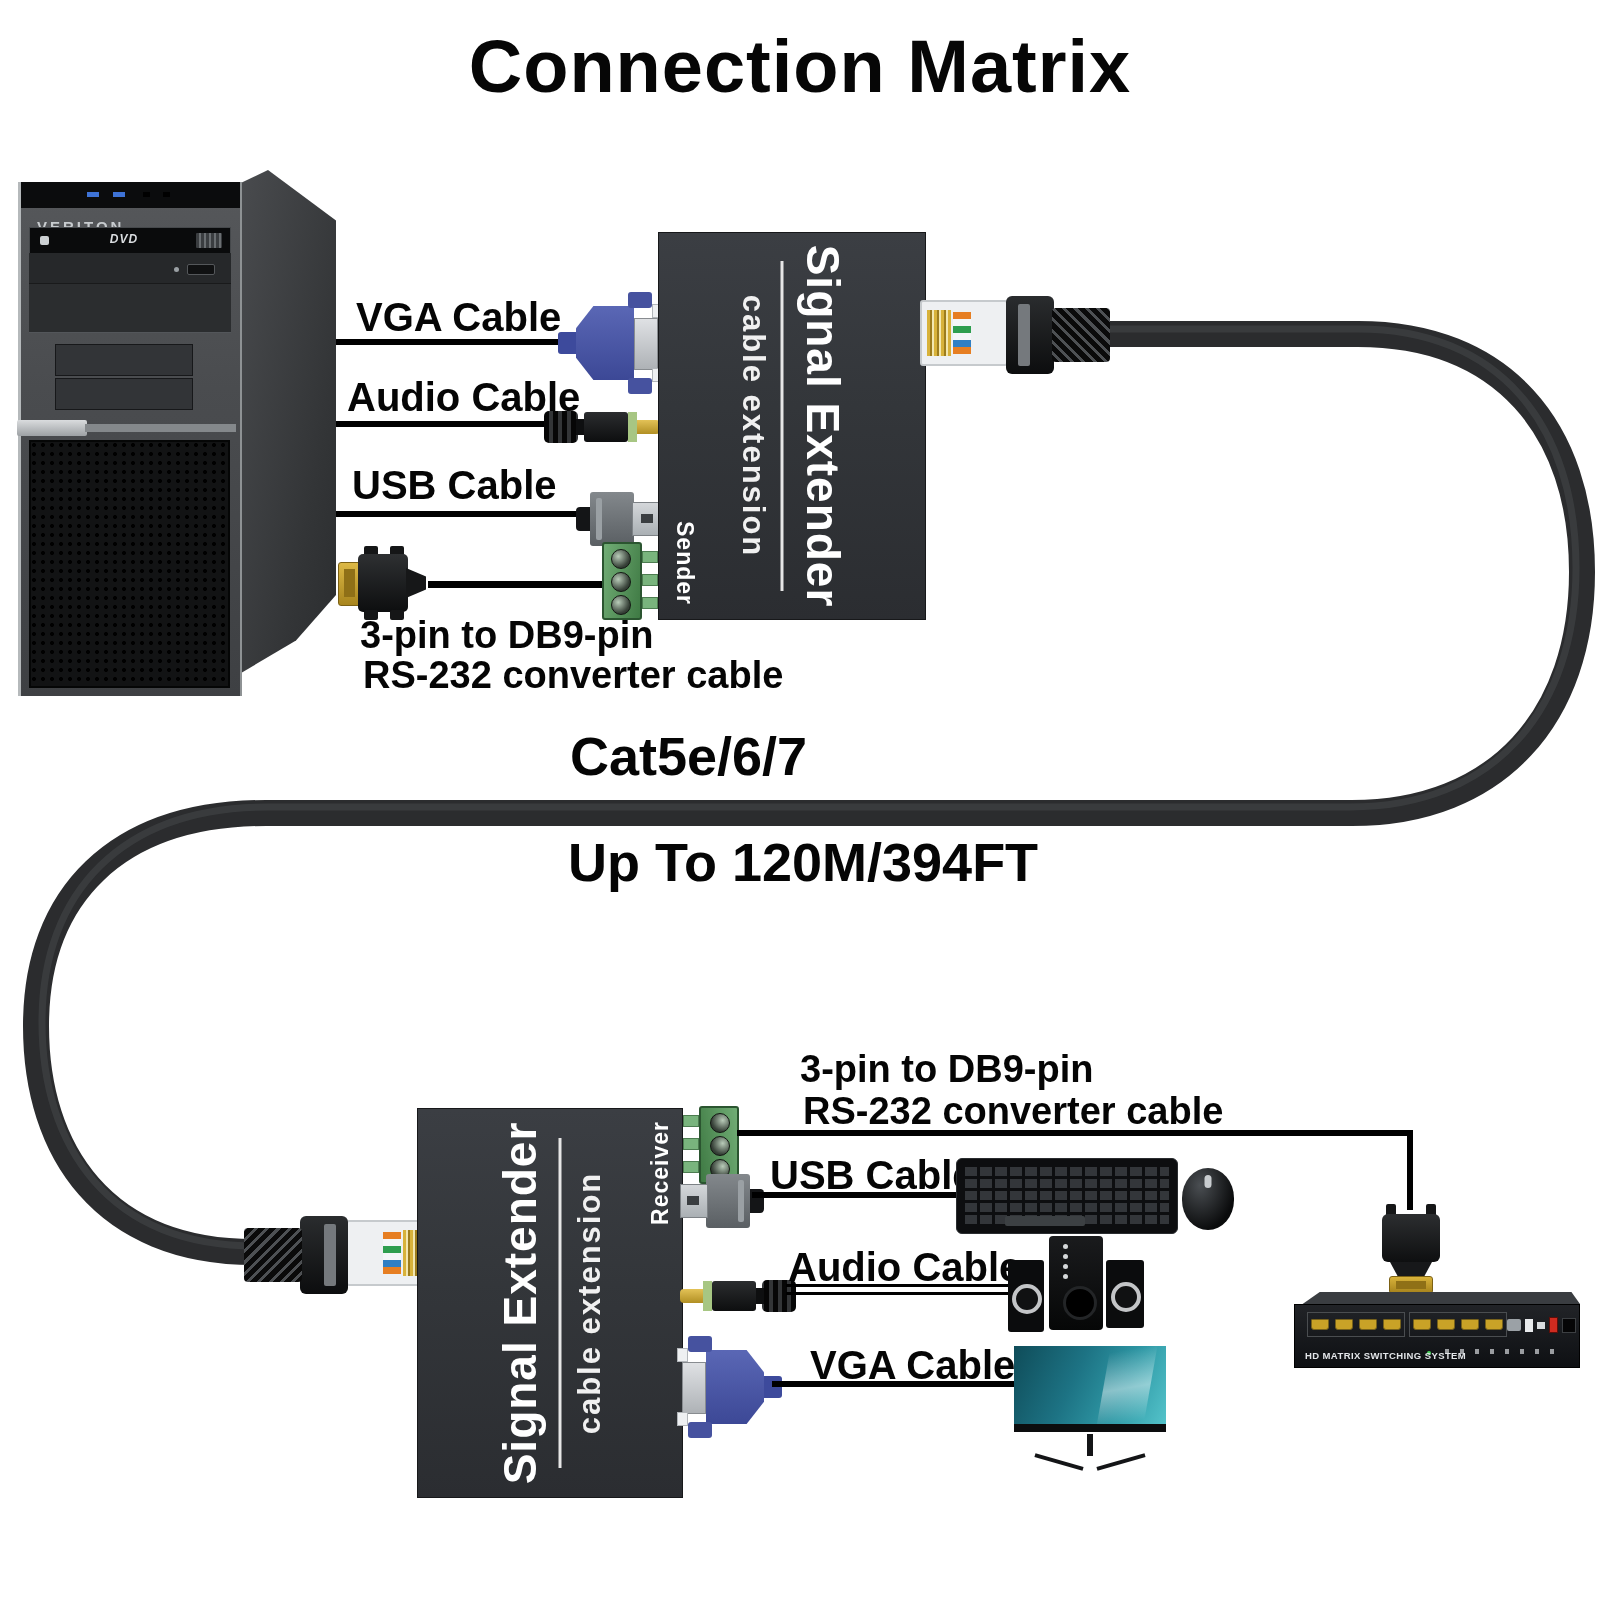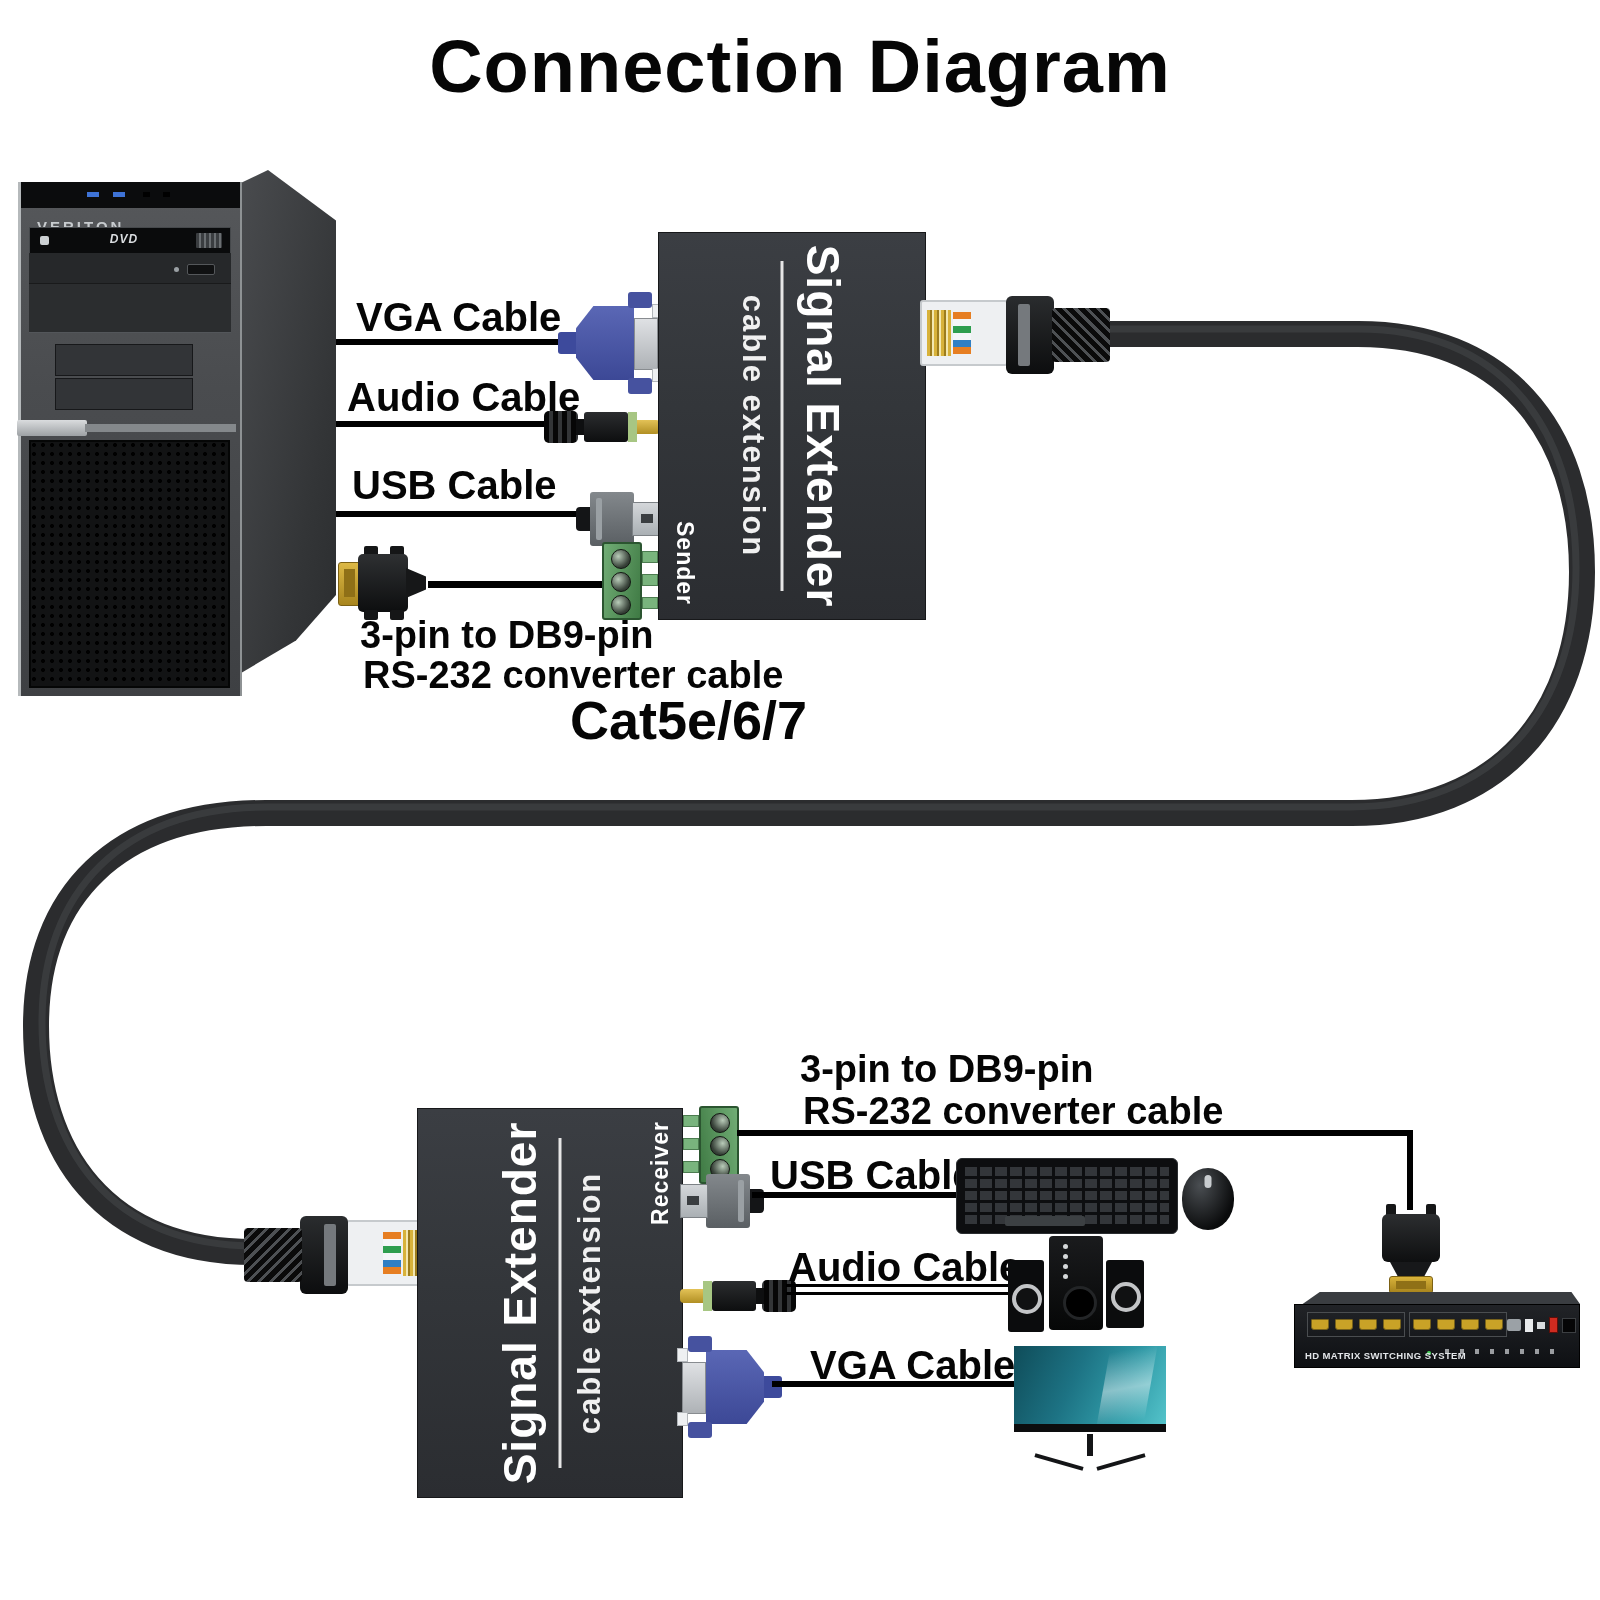--- a/index.html
+++ b/index.html
@@ -162,7 +162,7 @@
 
 <div class="stage">
 
-  <div class="abs title">Connection Diagram</div>
+  <div class="abs title">Connection Matrix</div>
 
   <div class="abs tw-side"></div>
   <div class="abs tw-front">

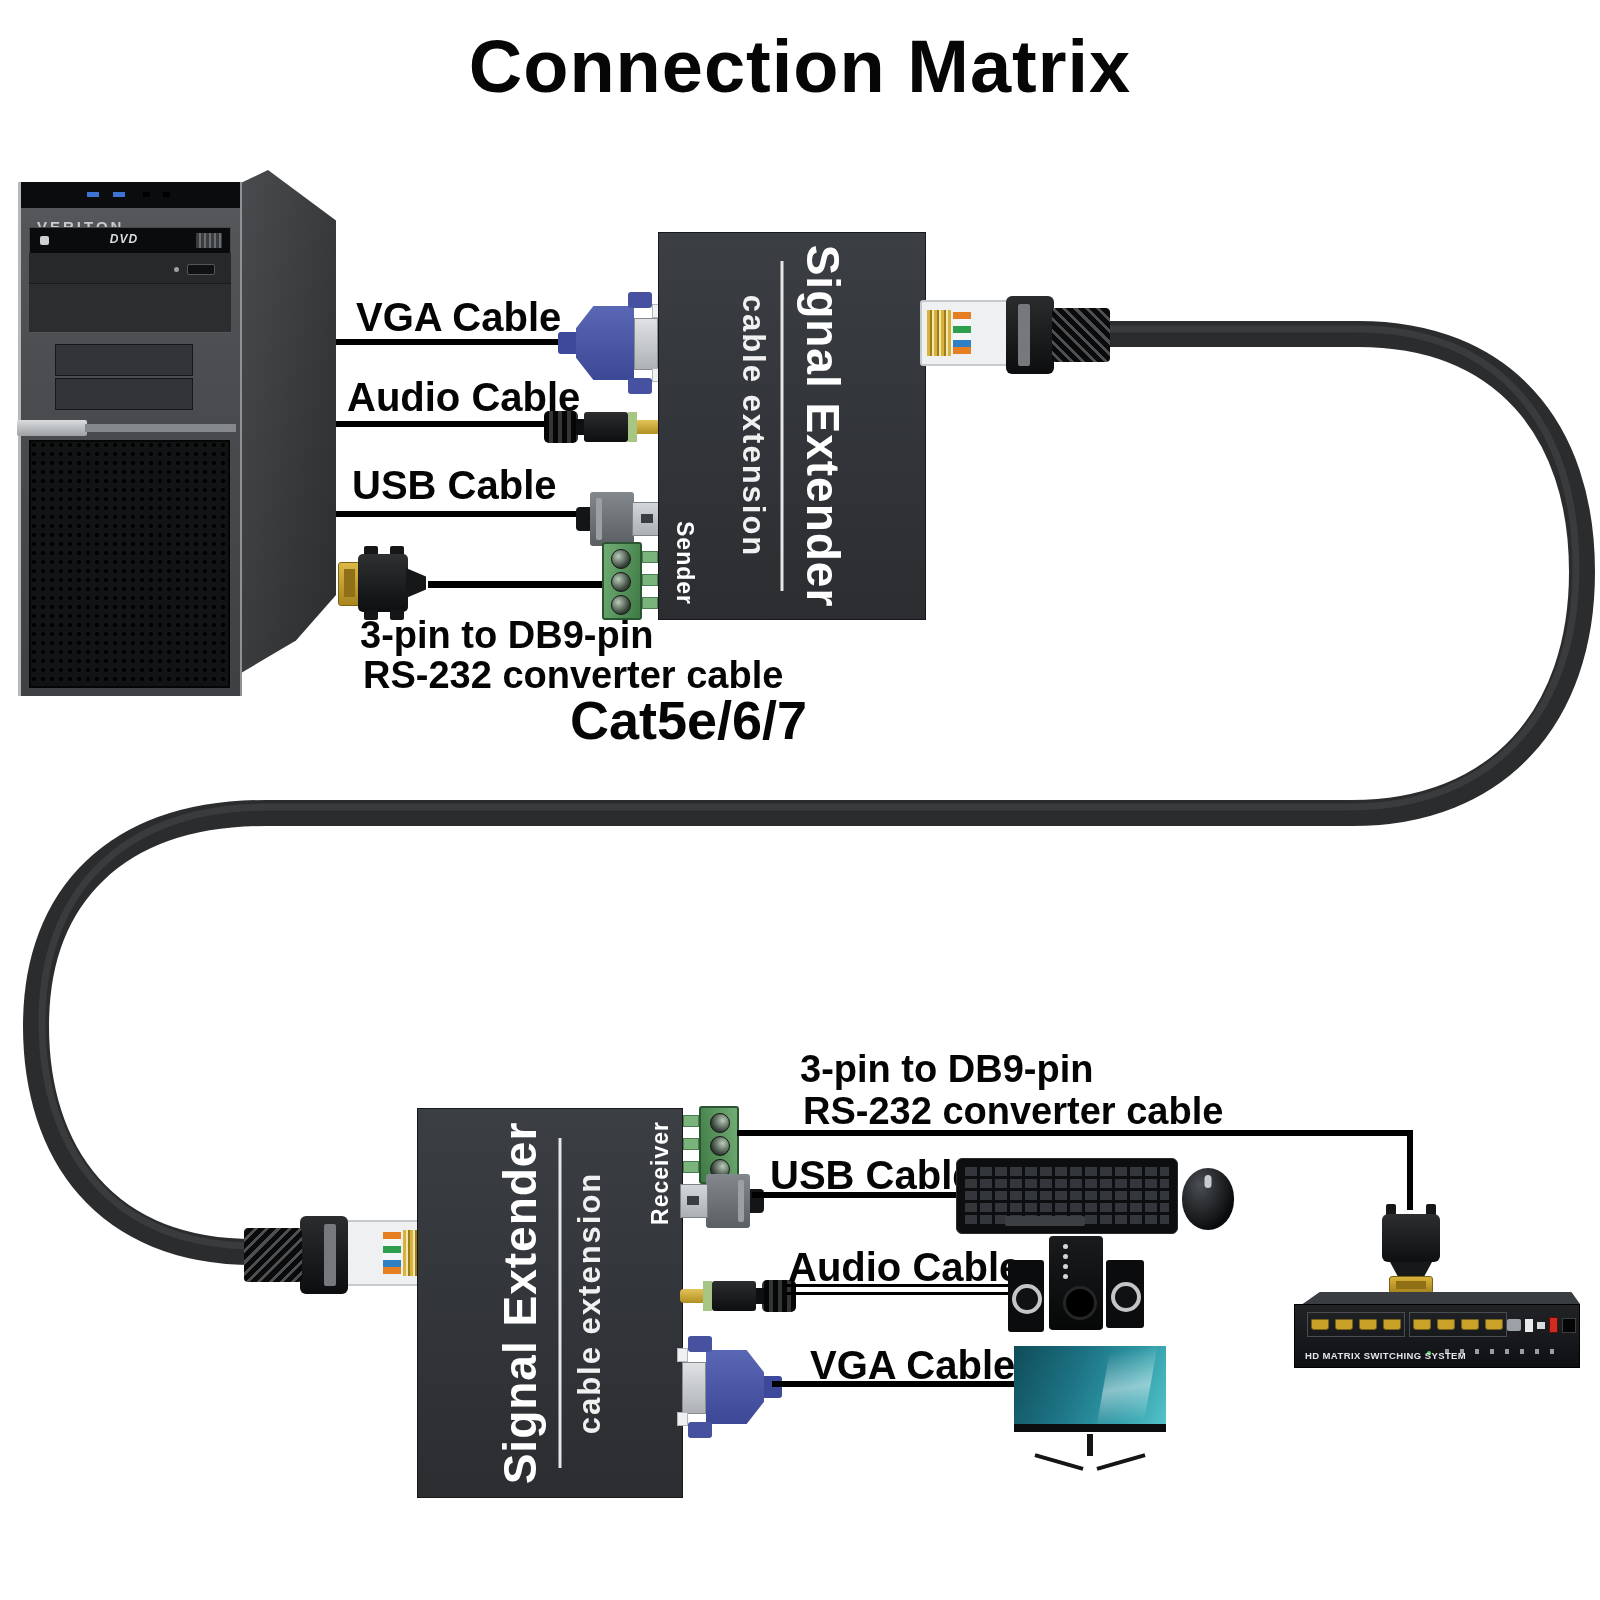--- a/index.html
+++ b/index.html
@@ -285,7 +285,7 @@
     <div class="abs rj-braid"></div>
   </div>
 
-  <div class="abs lbl lbl-lg" style="left:570px;top:692px">Cat5e/6/7</div>
+  <div class="abs lbl lbl-lg" style="left:570px;top:728px">Cat5e/6/7</div>
 
   <div class="abs rj45 mirror" style="left:244px;top:1216px">
     <div class="abs rj-shell">

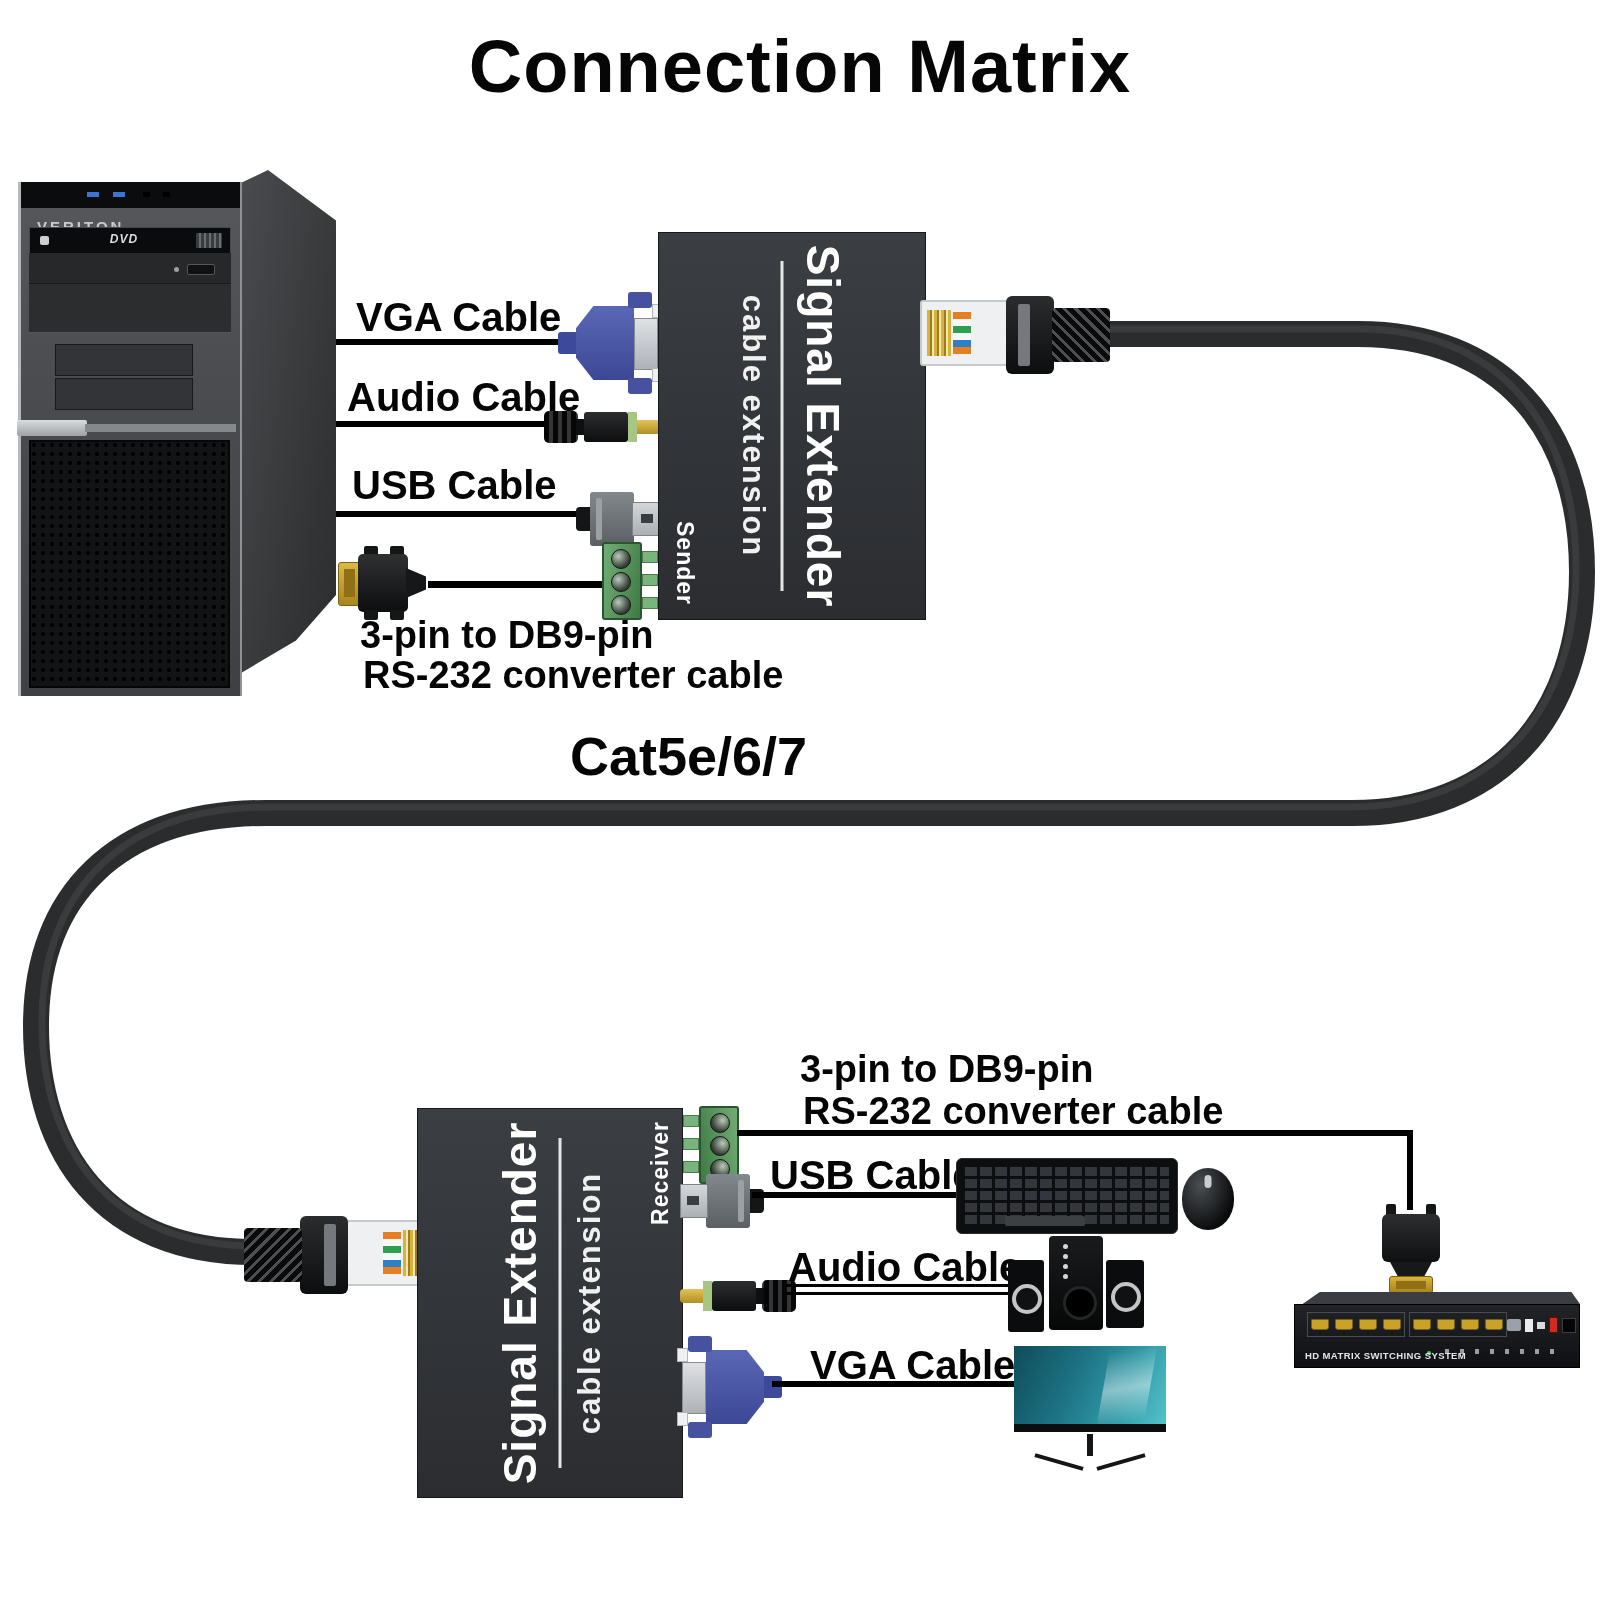--- a/index.html
+++ b/index.html
@@ -286,6 +286,7 @@
   </div>
 
   <div class="abs lbl lbl-lg" style="left:570px;top:728px">Cat5e/6/7</div>
+  <div class="abs lbl lbl-lg" style="left:568px;top:834px">Up To 120M/394FT</div>
 
   <div class="abs rj45 mirror" style="left:244px;top:1216px">
     <div class="abs rj-shell">

